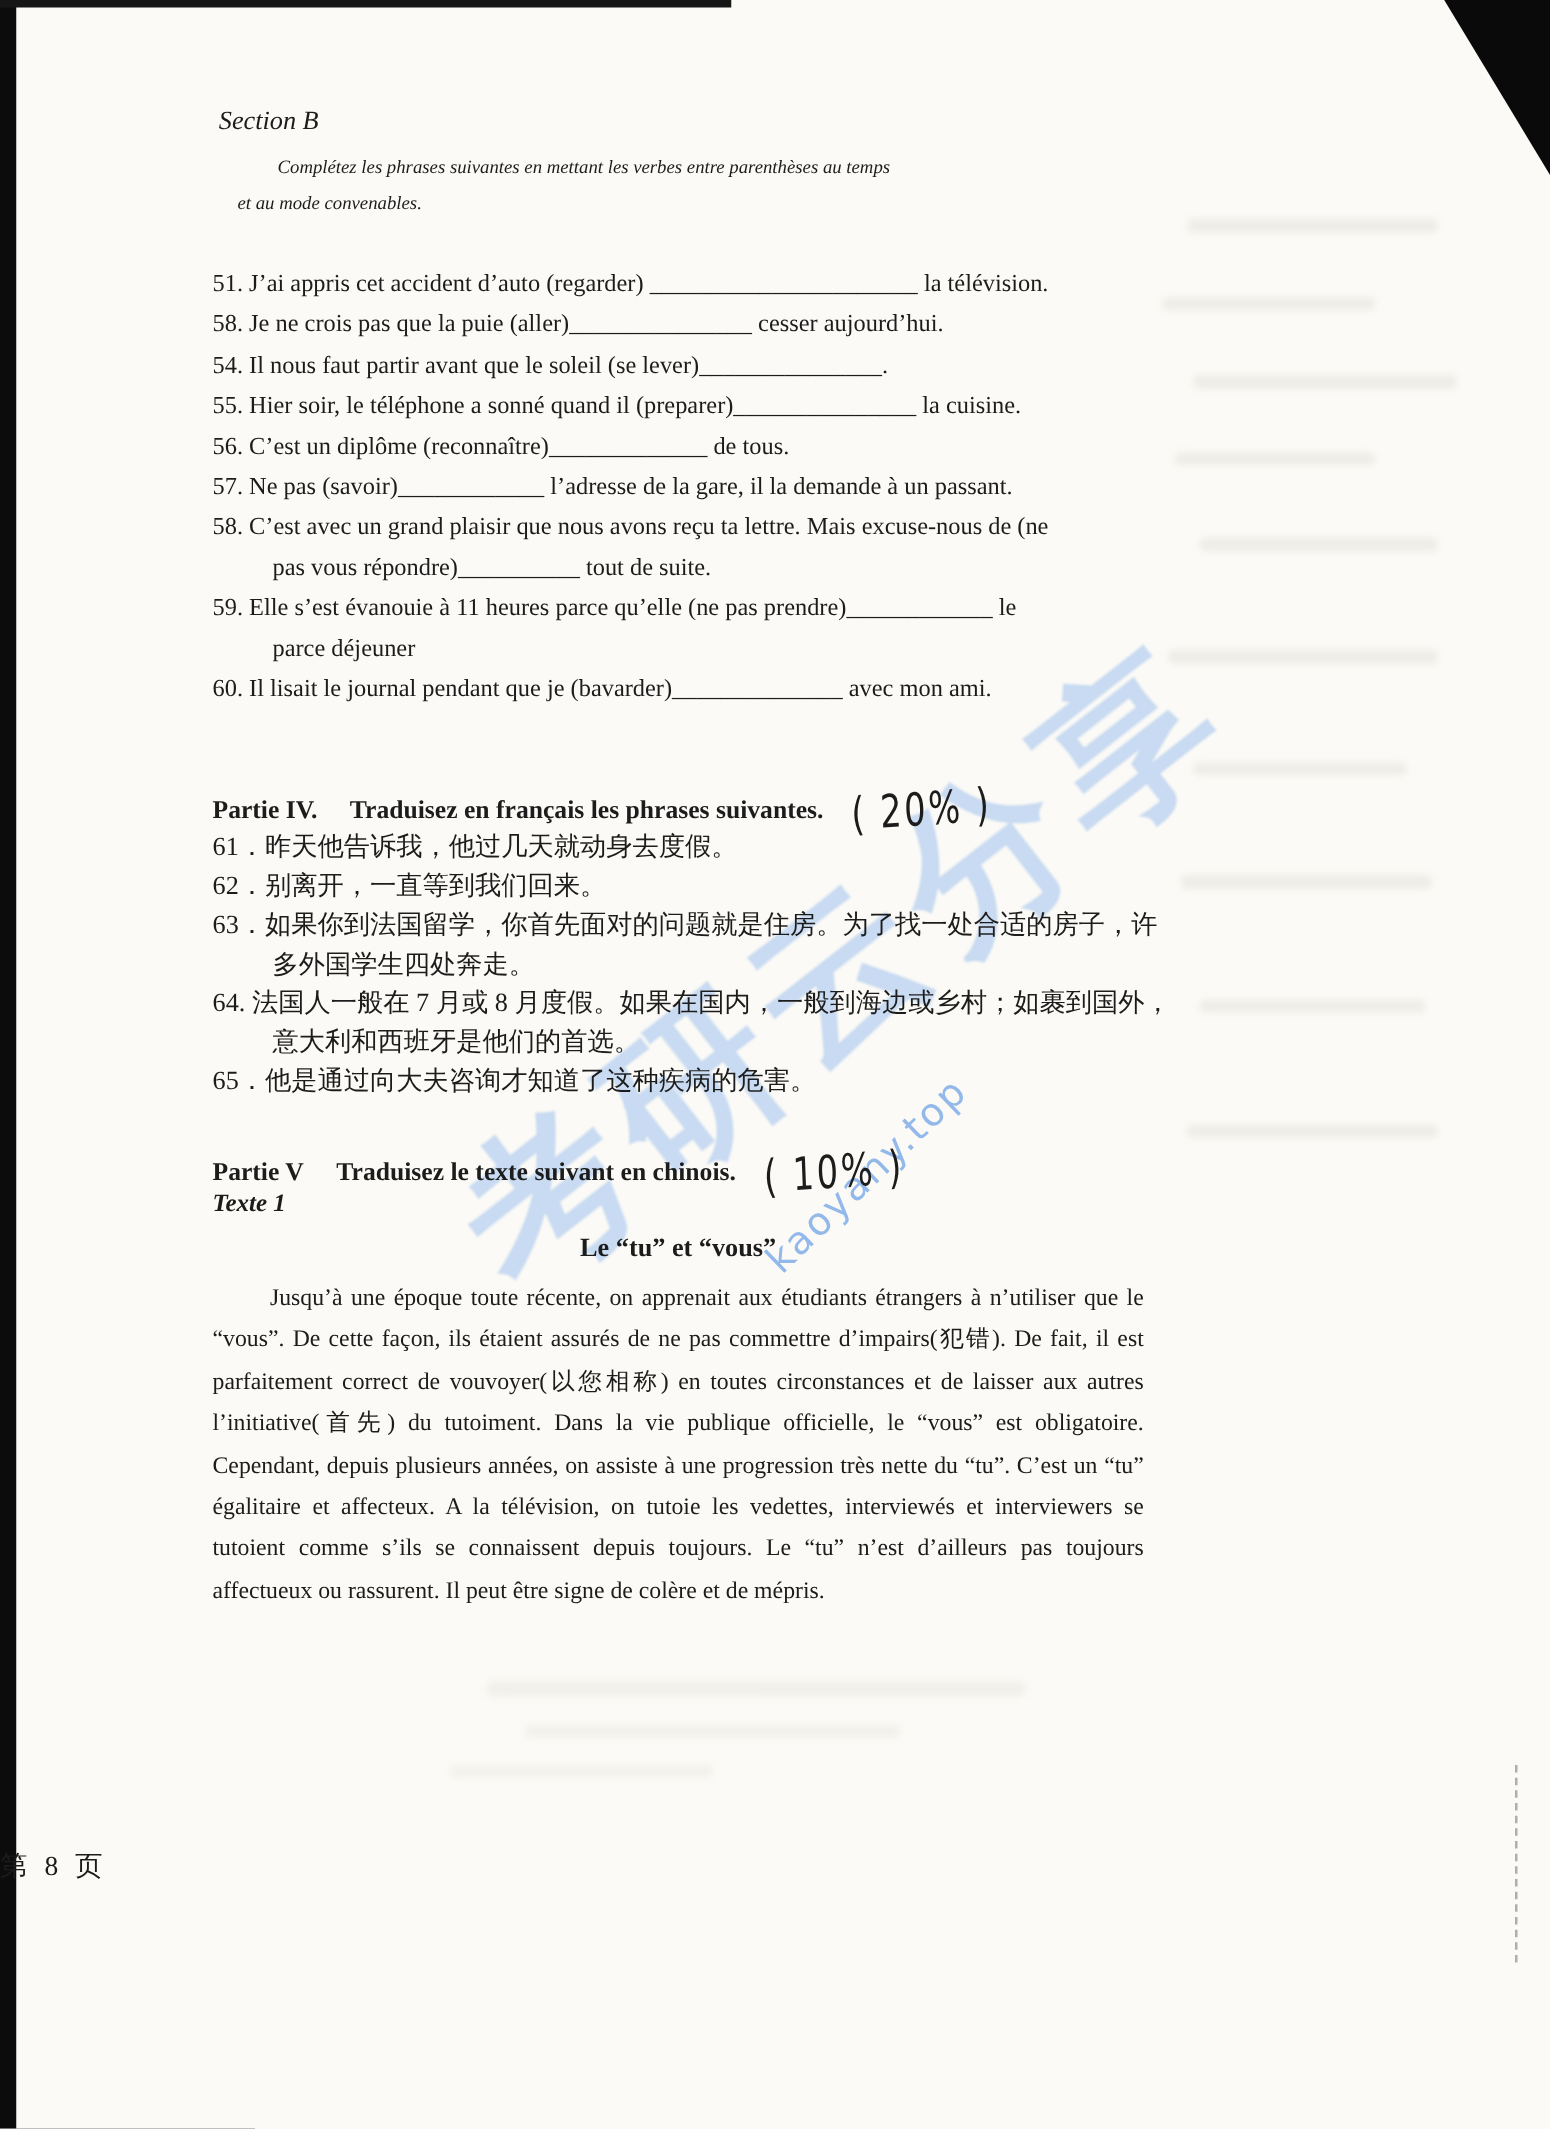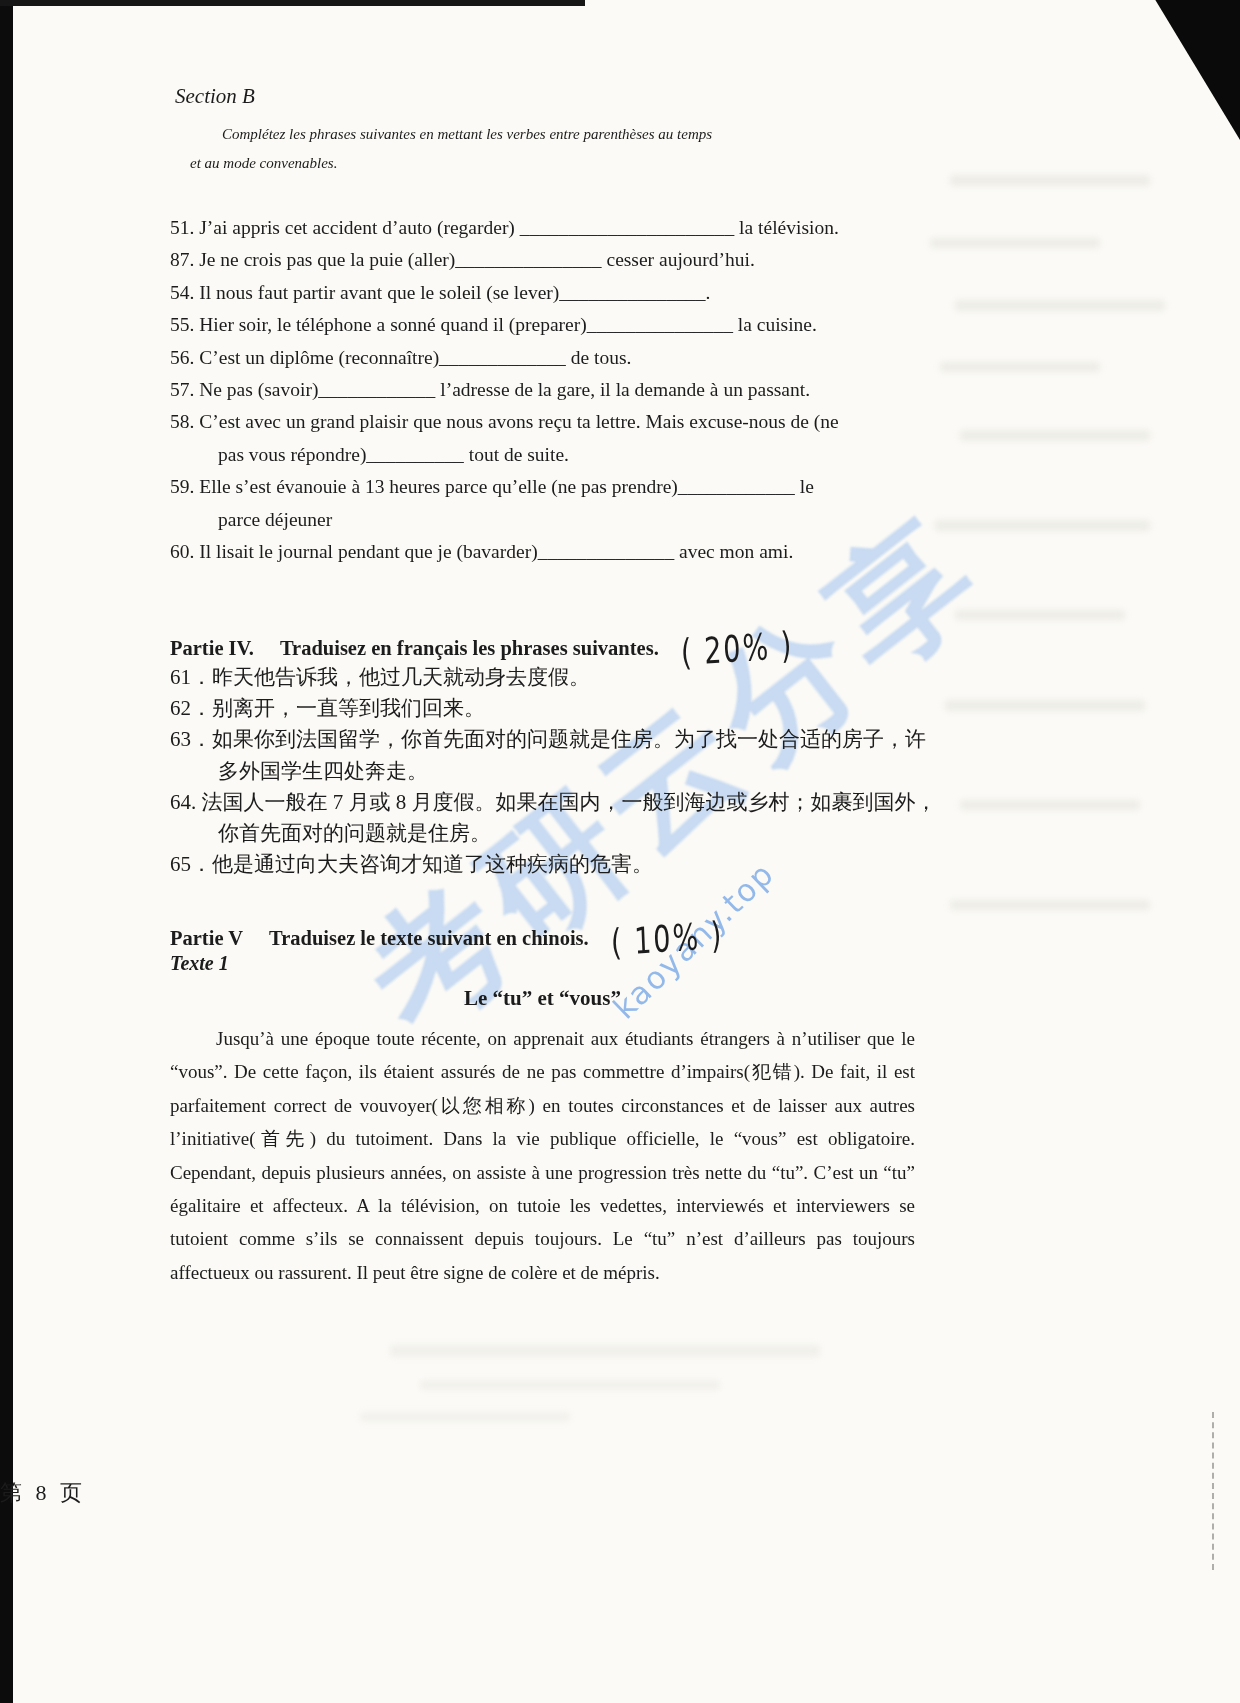--- a/index.html
+++ b/index.html
@@ -81,7 +81,7 @@
       </div>
 
       <div class="q">
-        <div class="ln">87. Je ne crois pas que la puie (aller)_______________ cesser aujourd’hui.</div>
+        <div class="ln">58. Je ne crois pas que la puie (aller)_______________ cesser aujourd’hui.</div>
       </div>
 
 

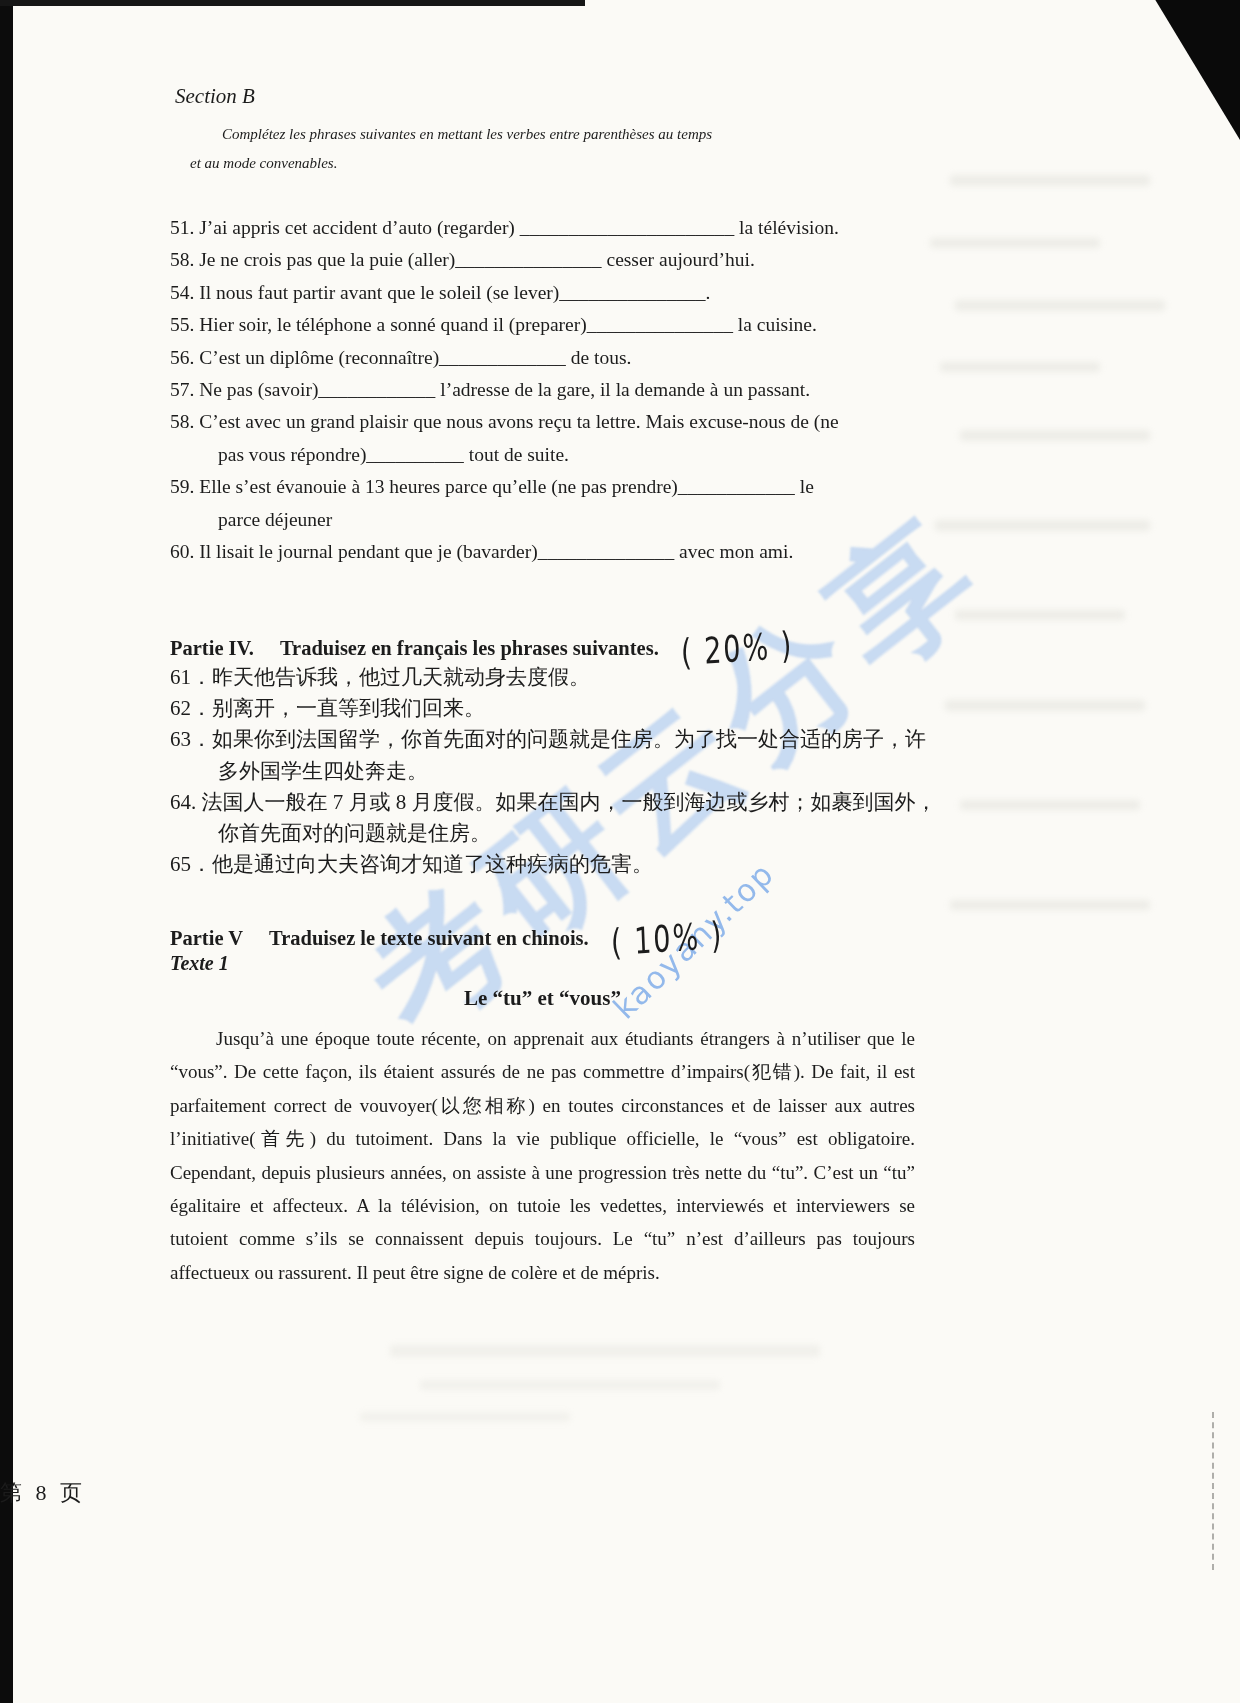--- a/index.html
+++ b/index.html
@@ -107,7 +107,7 @@
       </div>
 
       <div class="q">
-        <div class="ln">59. Elle s’est évanouie à 13 heures parce qu’elle (ne pas prendre)____________ le</div>
+        <div class="ln">59. Elle s’est évanouie à 11 heures parce qu’elle (ne pas prendre)____________ le</div>
         <div class="ln cont">parce déjeuner</div>
       </div>
 

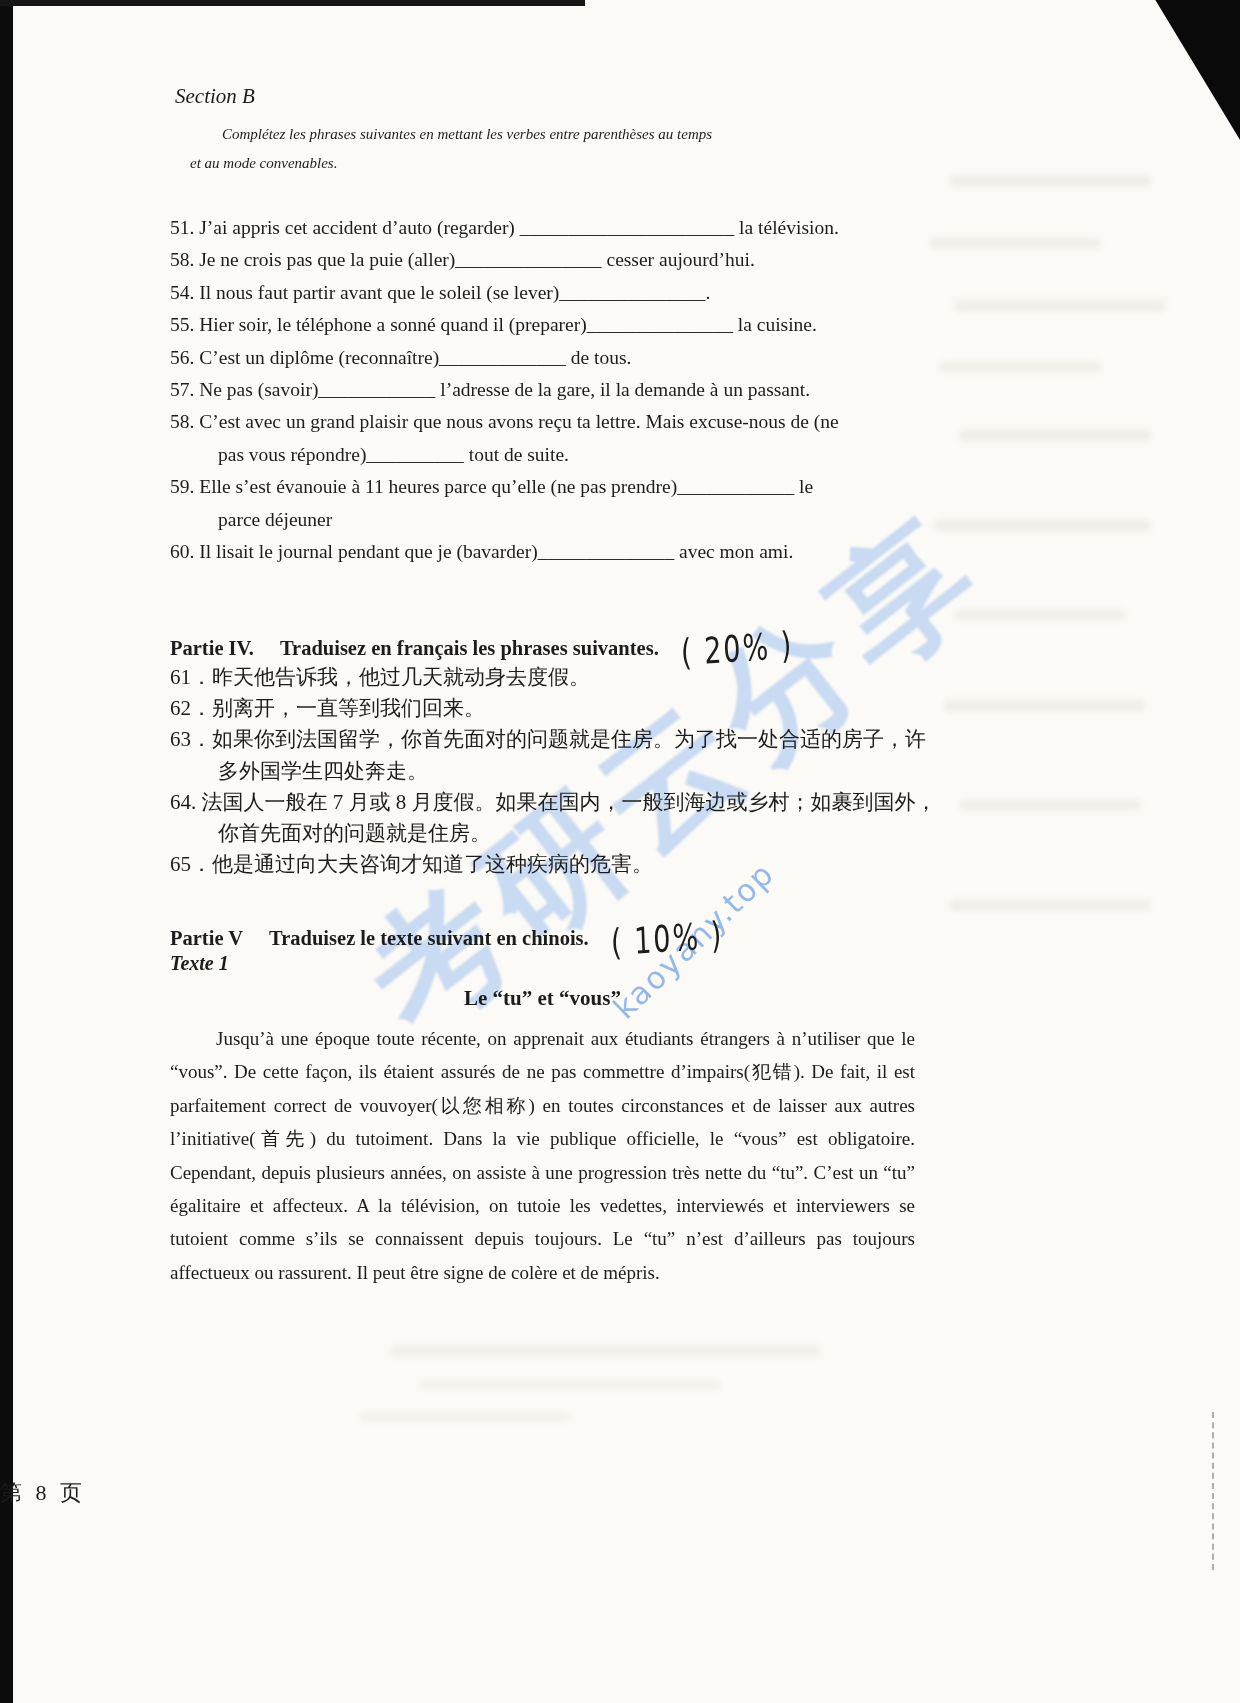--- a/index.html
+++ b/index.html
@@ -137,7 +137,7 @@
 
       <div class="q cjk">
         <div class="ln">64. 法国人一般在 7 月或 8 月度假。如果在国内，一般到海边或乡村；如裹到国外，</div>
-        <div class="ln cont">你首先面对的问题就是住房。</div>
+        <div class="ln cont">意大利和西班牙是他们的首选。</div>
       </div>
 
       <div class="q cjk">

